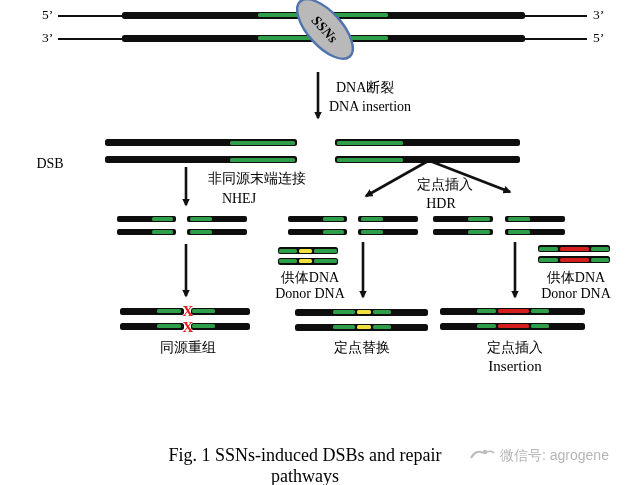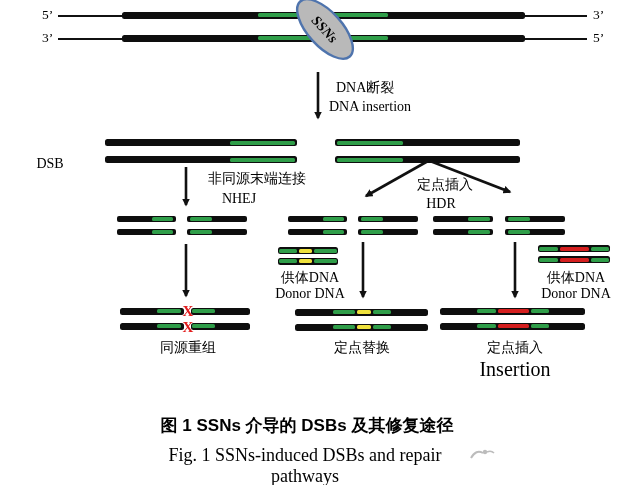--- a/index.html
+++ b/index.html
@@ -172,7 +172,7 @@
     <div class="seg g" style="left:91px; width:18px;"></div>
   </div>
   <div class="lbl ctr" style="left:515px; top:340px;">定点插入</div>
-  <div class="lbl ctr" style="left:515px; top:358px; font-size:20px;">Insertion</div>
+  <div class="lbl ctr" style="left:515px; top:358px; font-size:15px;">Insertion</div>
 
   <svg class="overlay" width="640" height="485" viewBox="0 0 640 485">
     <defs>

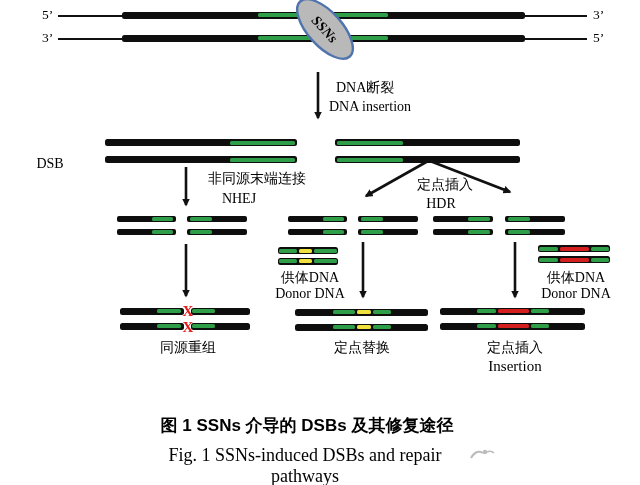--- a/index.html
+++ b/index.html
@@ -193,7 +193,6 @@
     <text x="325" y="34" text-anchor="middle" transform="rotate(48 325 29)" font-family="Liberation Serif, serif" font-style="italic" font-weight="bold" font-size="14" fill="#000">SSNs</text>
   </svg>
 
-  <div class="caption-zh ctr" style="left:307px; top:414px;">图 1  SSNs 介导的 DSBs 及其修复途径</div>
   <div class="caption-en ctr" style="left:305px; top:445px;">Fig. 1  SSNs-induced DSBs and repair pathways</div>
 
   <svg class="overlay" style="left:468px; top:444px;" width="30" height="20" viewBox="0 0 30 20">

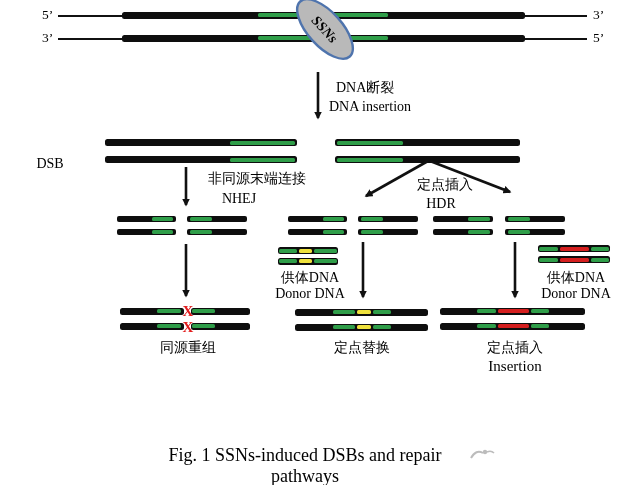--- a/index.html
+++ b/index.html
@@ -200,6 +200,7 @@
     <circle cx="17" cy="8" r="2.2" fill="#bcbcbc"></circle>
     <path d="M19 8 Q23 6 26 9" stroke="#bcbcbc" stroke-width="1.6" fill="none"></path>
   </svg>
+  <div class="watermark" style="left:500px; top:447px;">微信号: agrogene</div>
 
 </div>
 

